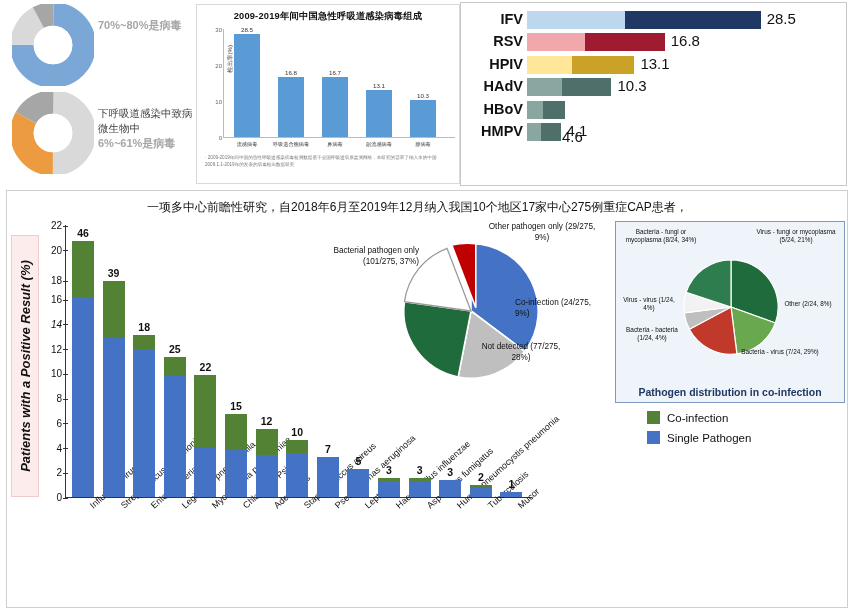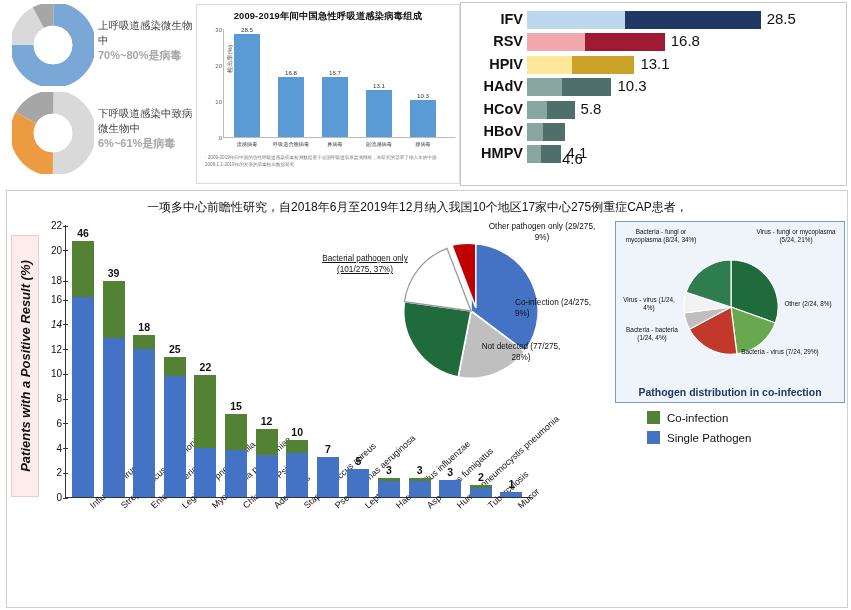--- a/index.html
+++ b/index.html
@@ -71,7 +71,6 @@
       </svg>
     </div>
     <div class="donut-text">
-      <div>上呼吸道感染微生物中</div>
       <div class="hl">70%~80%是病毒</div>
     </div>
   </div>

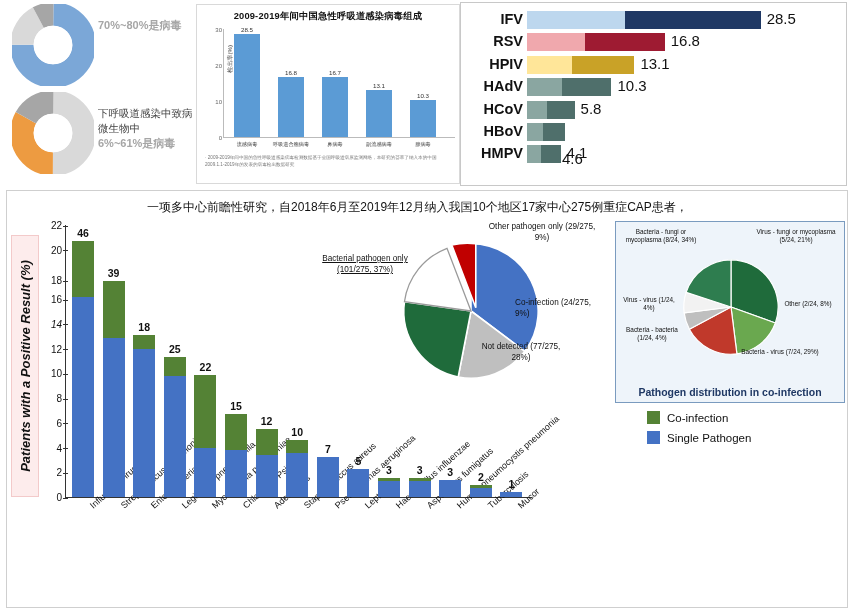--- a/index.html
+++ b/index.html
@@ -145,12 +145,6 @@
         <div class="hval" style="left: 156.46px;">10.3</div>
       </div>
       <div class="hrow">
-        <div class="hlabel">HCoV</div>
-        <div class="hbarseg" style="left: 66px; width: 19.9752px; background: rgb(138, 166, 161);"></div>
-        <div class="hbarseg" style="left: 85.9752px; width: 27.5848px; background: rgb(79, 111, 107);"></div>
-        <div class="hval" style="left: 119.56px;">5.8</div>
-      </div>
-      <div class="hrow">
         <div class="hlabel">HBoV</div>
         <div class="hbarseg" style="left: 66px; width: 15.8424px; background: rgb(138, 166, 161);"></div>
         <div class="hbarseg" style="left: 81.8424px; width: 21.8776px; background: rgb(79, 111, 107);"></div>

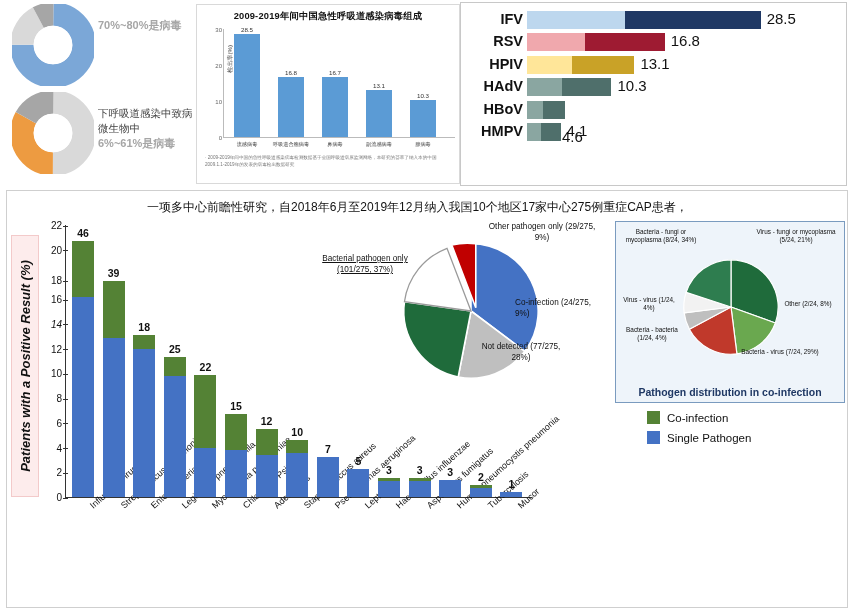--- a/index.html
+++ b/index.html
@@ -292,7 +292,7 @@
         <path d="M3,-2 L-12.0,-41.2 A42,42 0 0,1 3,-42 Z" fill="#c00000" stroke="#ffffff" stroke-width="1"></path>
       </g>
     </svg>
-    <div class="pie-lab" style="left:-26px;top:30px;width:108px;text-decoration:underline;">Bacterial pathogen only
+    <div class="pie-lab" style="left:-26px;top:22px;width:108px;text-align:right;">Bacterial pathogen only
 (101/275, 37%)</div>
     <div class="pie-lab" style="left:150px;top:-2px;width:110px;">Other pathogen only
 (29/275, 9%)</div>

